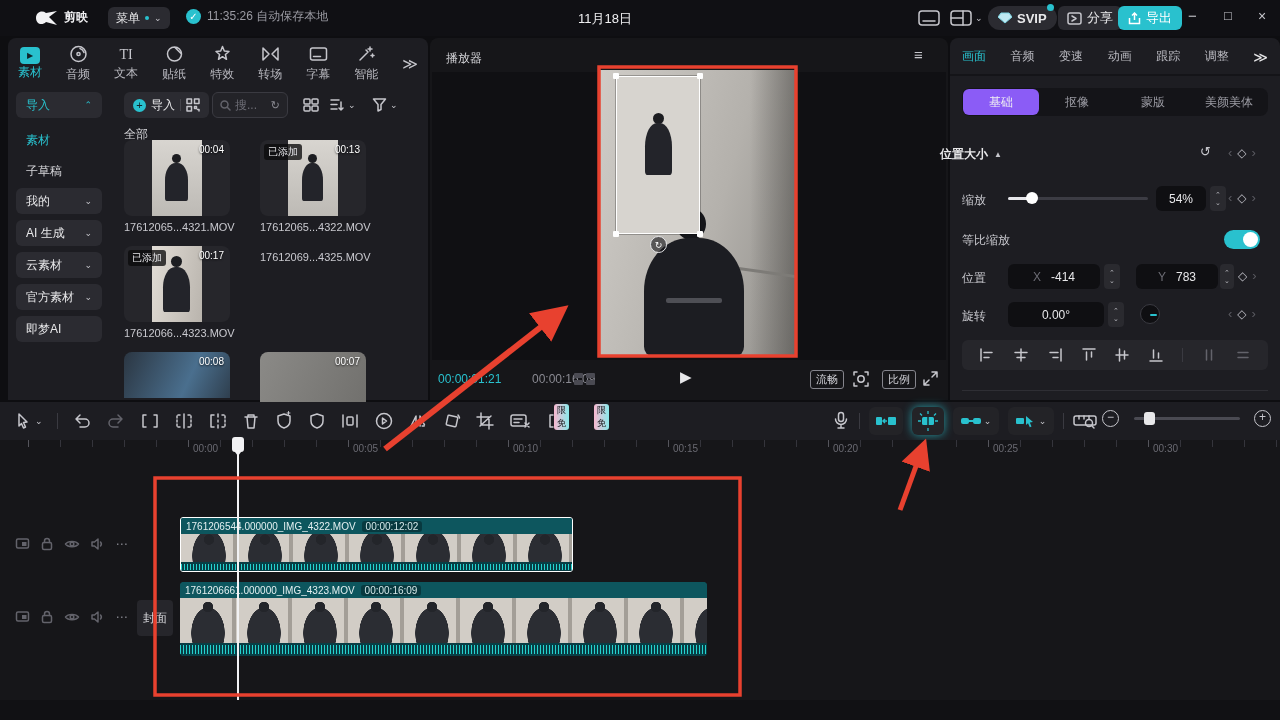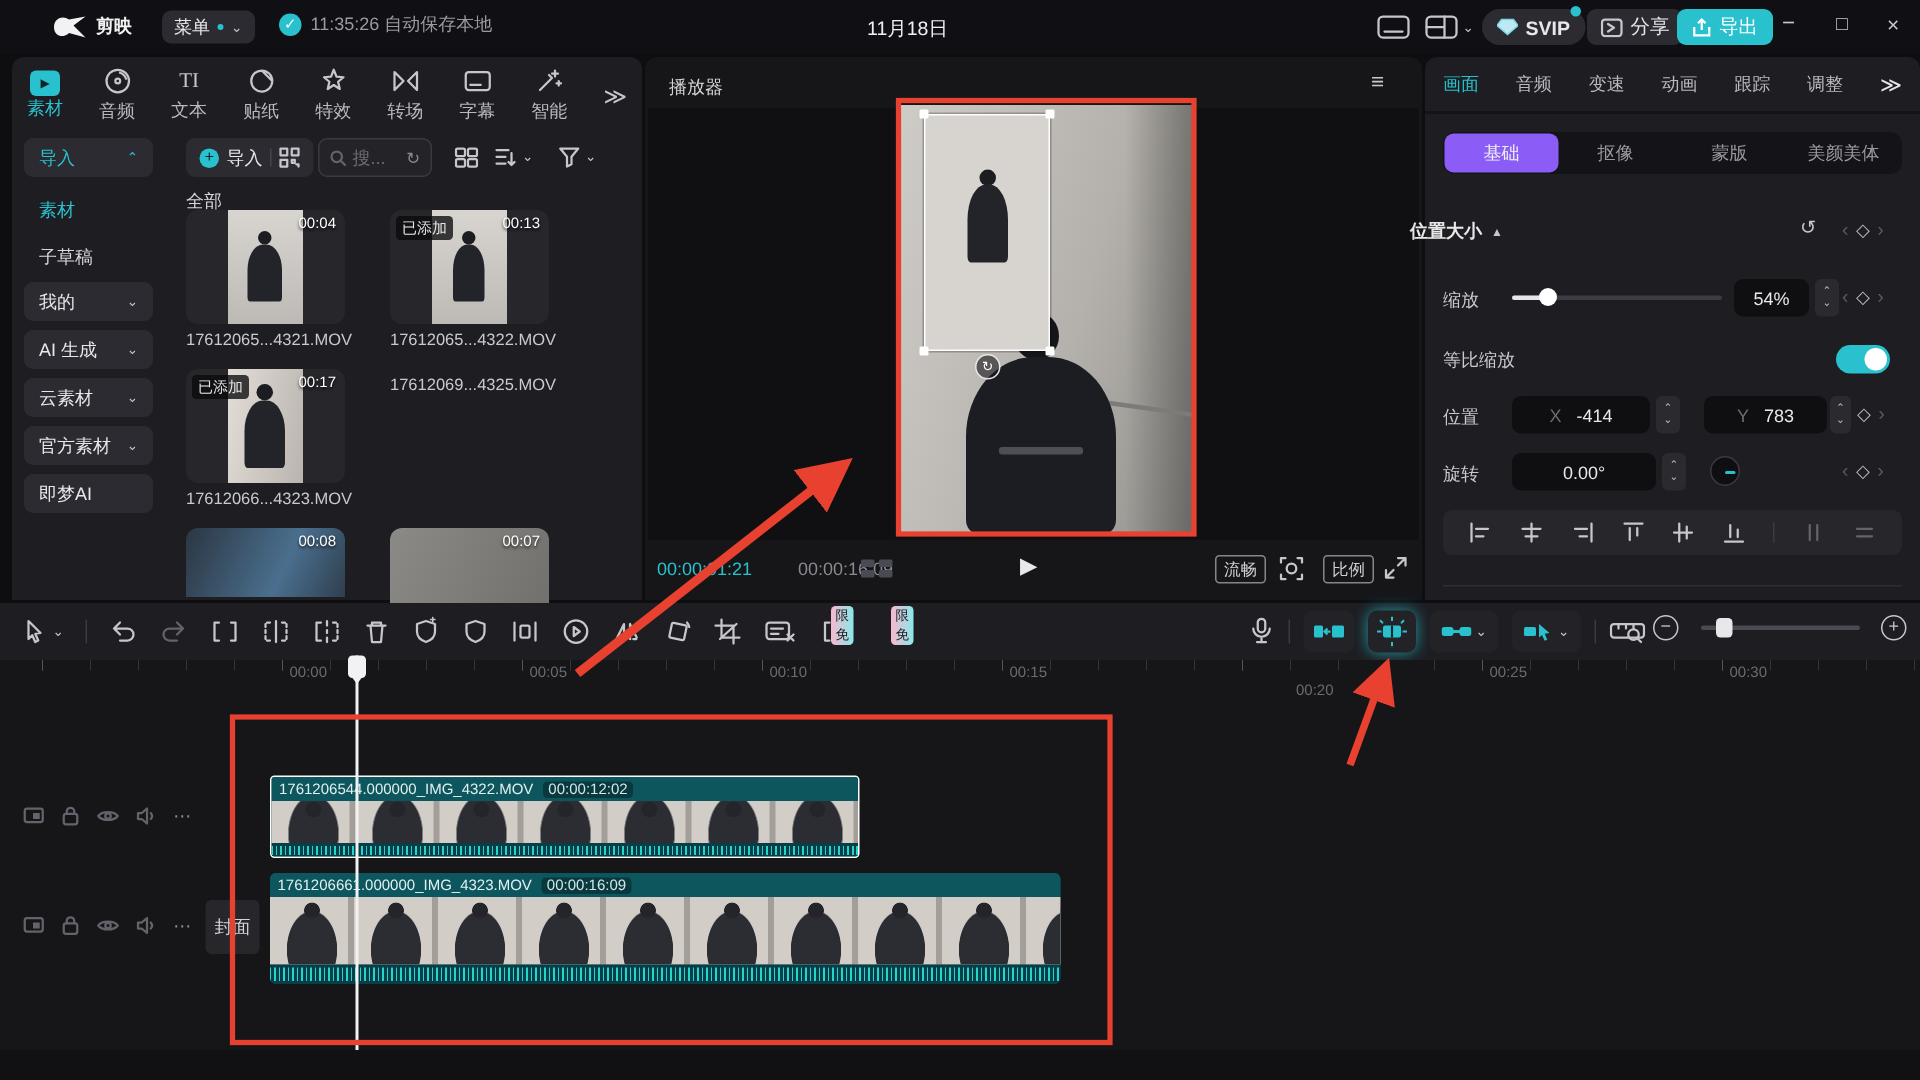--- a/index.html
+++ b/index.html
@@ -554,7 +554,7 @@
     <span class="ticklbl" style="left:353px;">00:05</span>
     <span class="ticklbl" style="left:513px;">00:10</span>
     <span class="ticklbl" style="left:673px;">00:15</span>
-    <span class="ticklbl" style="left:864px;margin-top:12px;">00:20</span>
+    <span class="ticklbl" style="left:833px;">00:20</span>
     <span class="ticklbl" style="left:993px;">00:25</span>
     <span class="ticklbl" style="left:1153px;">00:30</span>
   </div>

